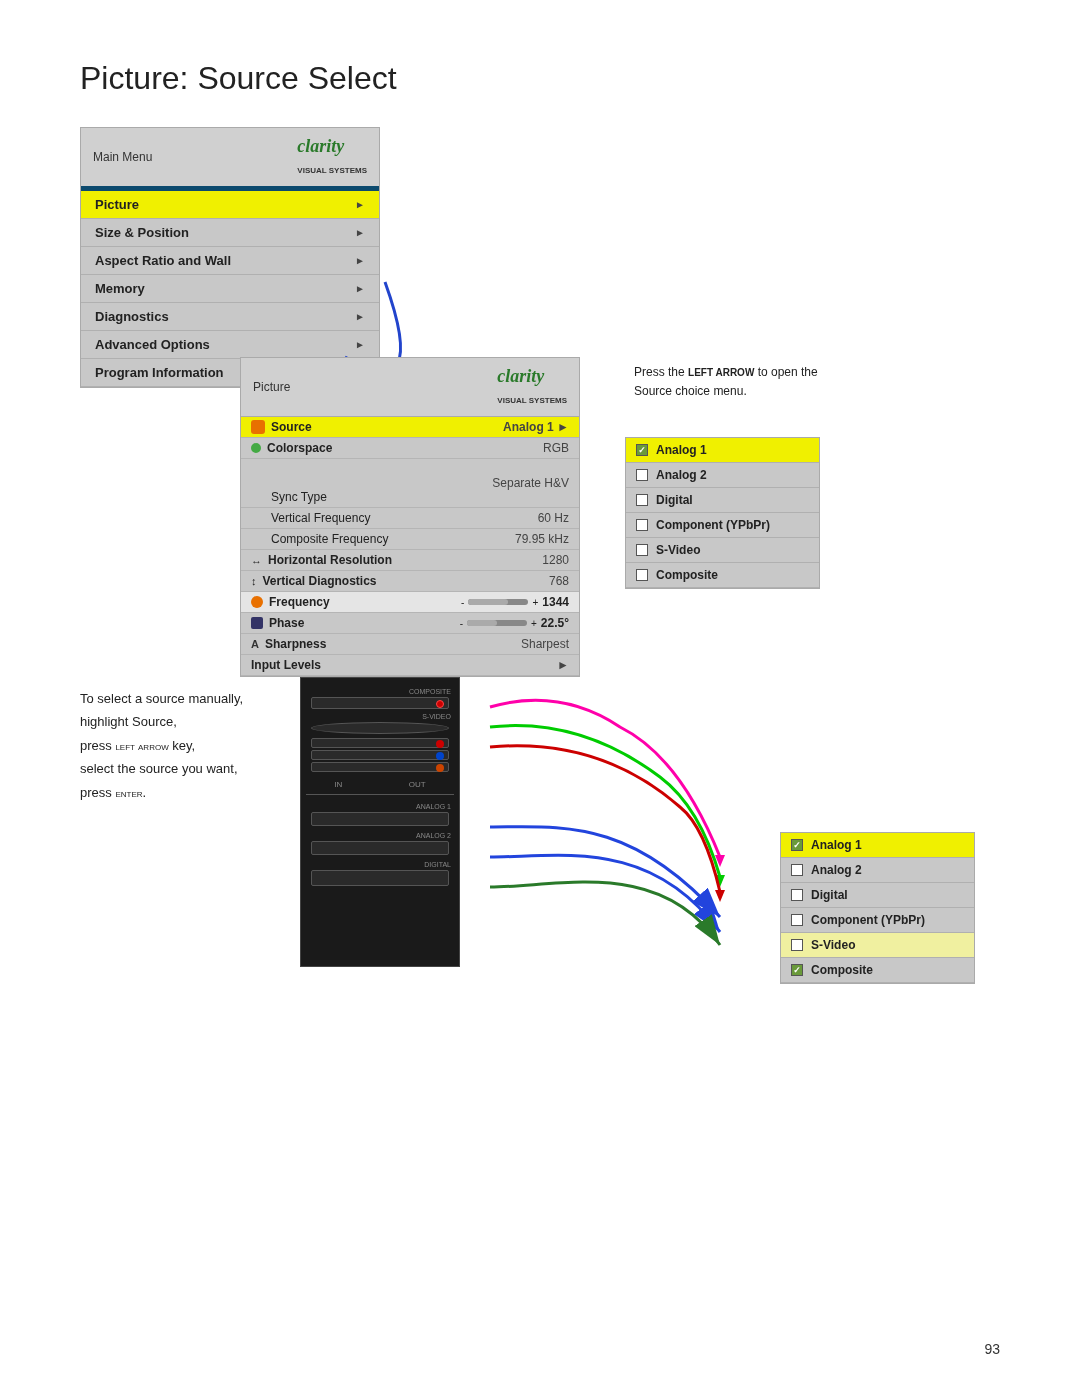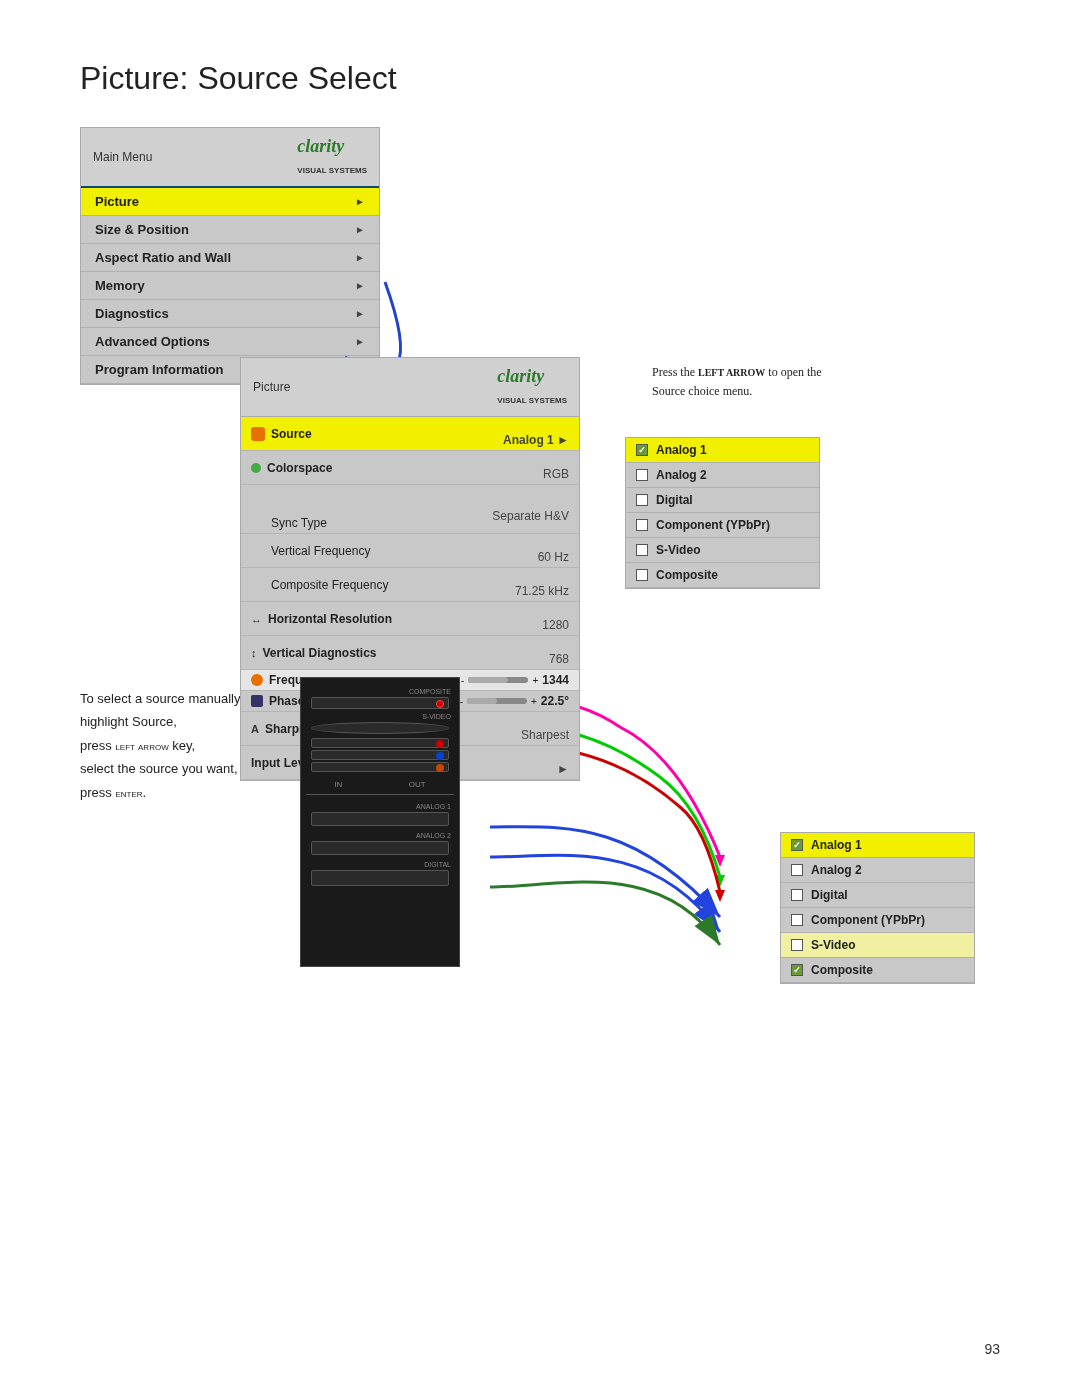--- a/index.html
+++ b/index.html
@@ -34,7 +34,7 @@
       display: flex;
       align-items: center;
       justify-content: space-between;
-      border-bottom: 2px solid #0c4a6e;
+      border-bottom: 5px solid #0c4a6e;
     }
 
     .menu-header-text {

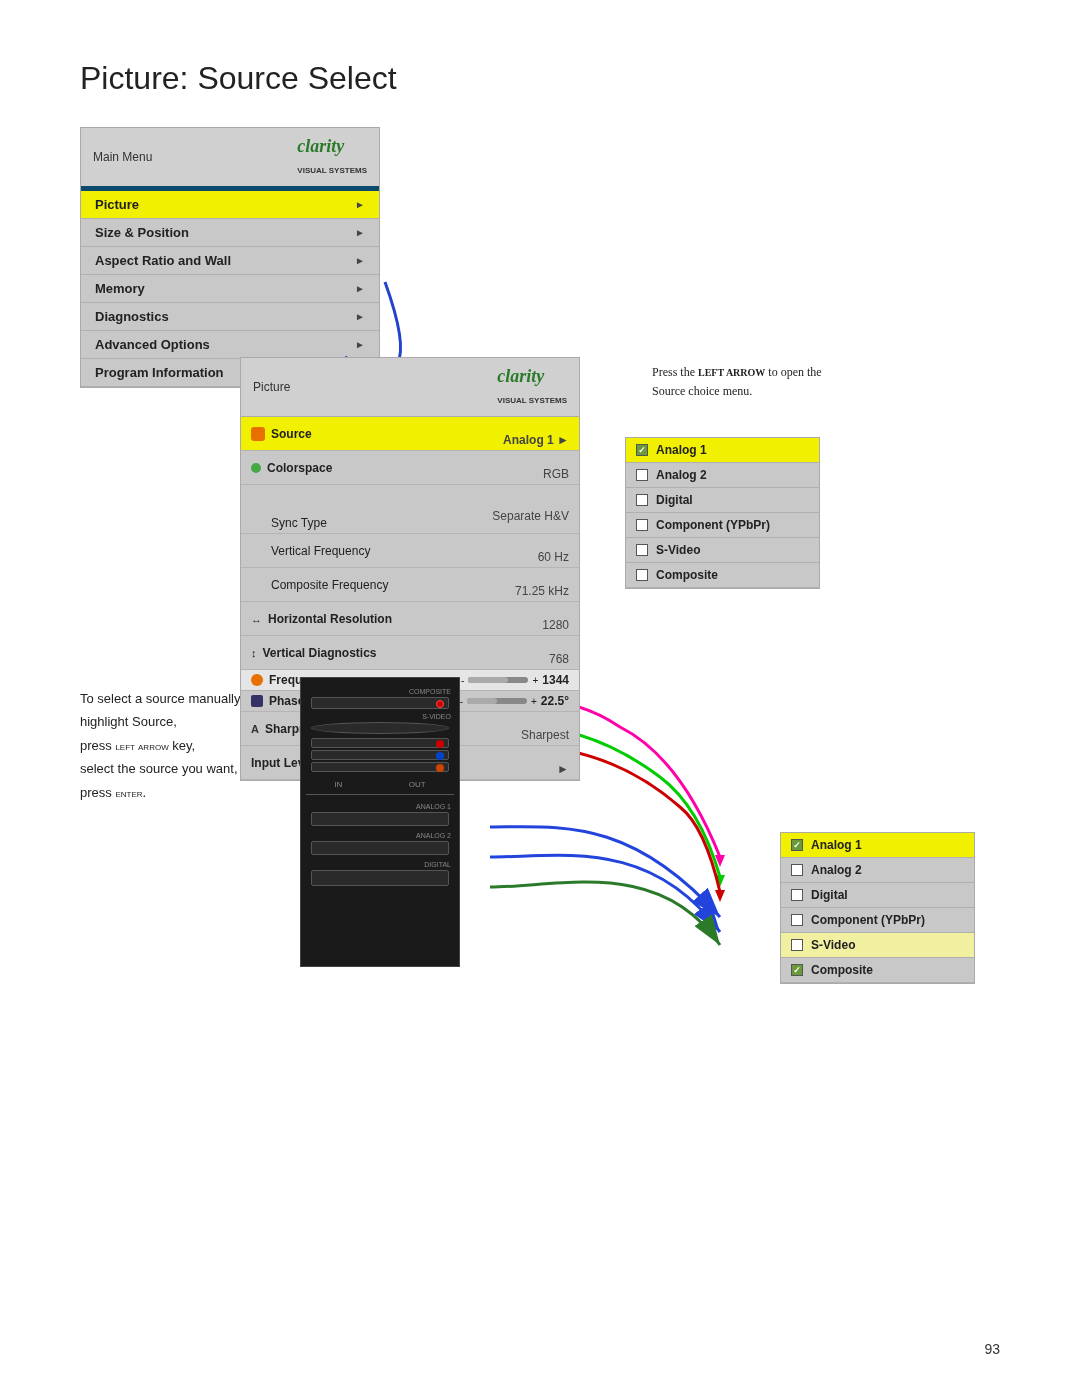--- a/index.html
+++ b/index.html
@@ -364,7 +364,7 @@
       </div>
     </div>
 
-    <div style="position:absolute; top:236px; left:572px; font-size:12px; color:#222; line-height:1.6; width:185px;font-family:Liberation Serif, serif;">
+    <div style="position:absolute; top:236px; left:554px; font-size:12px; color:#222; line-height:1.6; width:185px;">
       Press the <span style="font-variant:small-caps; font-size:10px; text-transform:uppercase; font-weight:bold;">left arrow</span> to open the Source choice menu.
     </div>
 

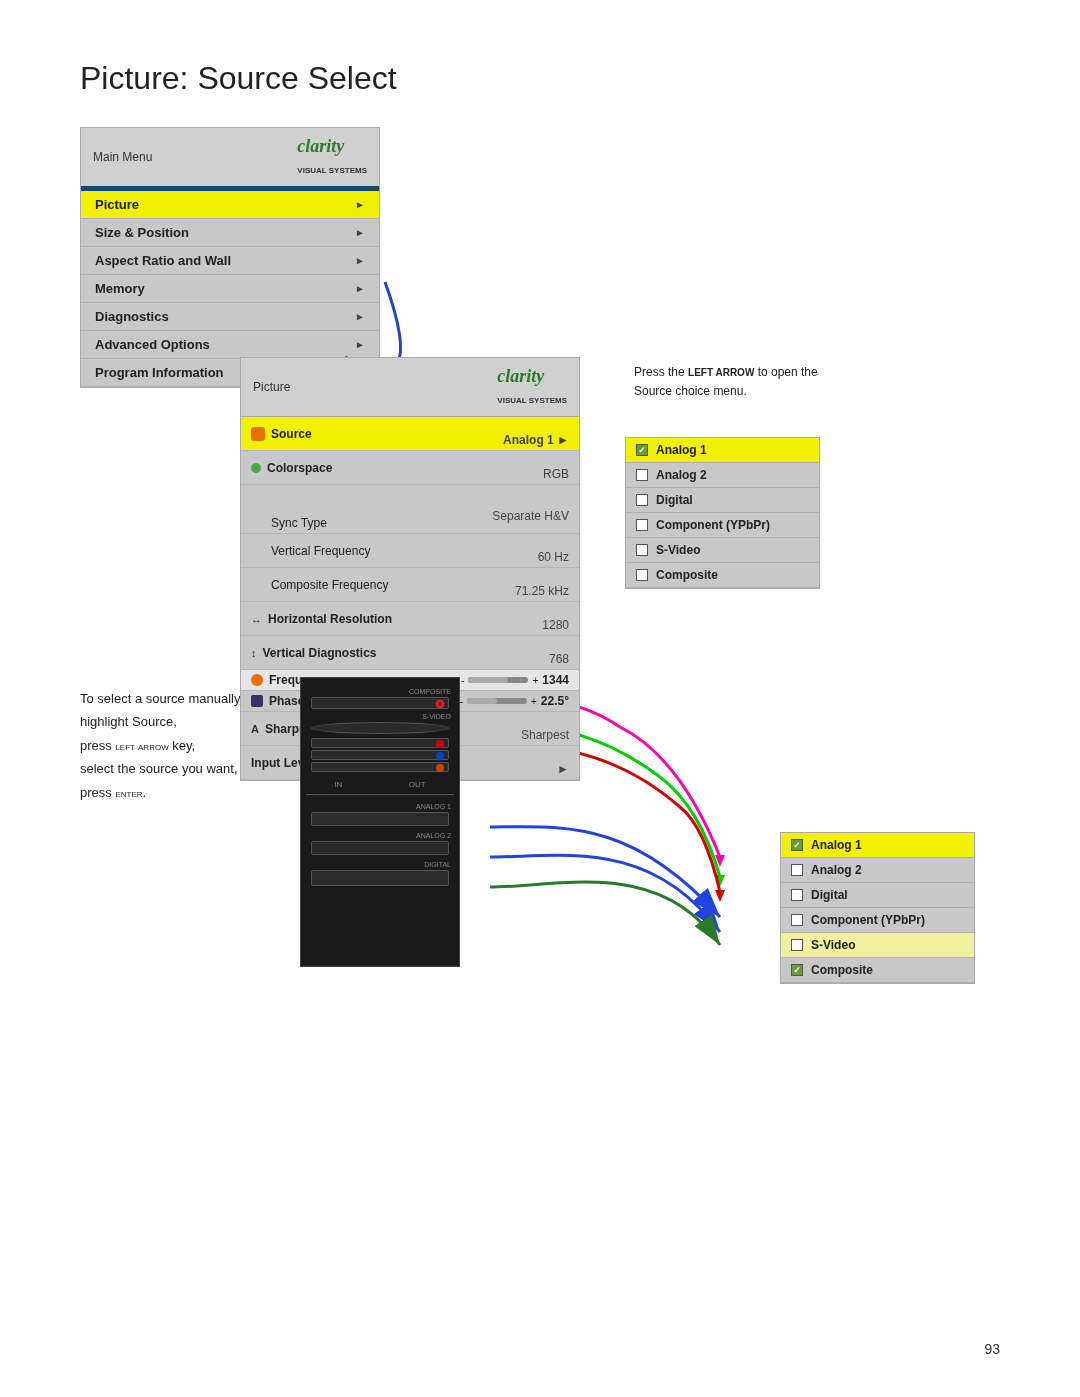--- a/index.html
+++ b/index.html
@@ -129,7 +129,6 @@
     .picture-menu-item .item-right {
       font-size: 12px;
       color: #444;
-      margin-top: 13px;
     }
 
     .picture-menu-item.normal {

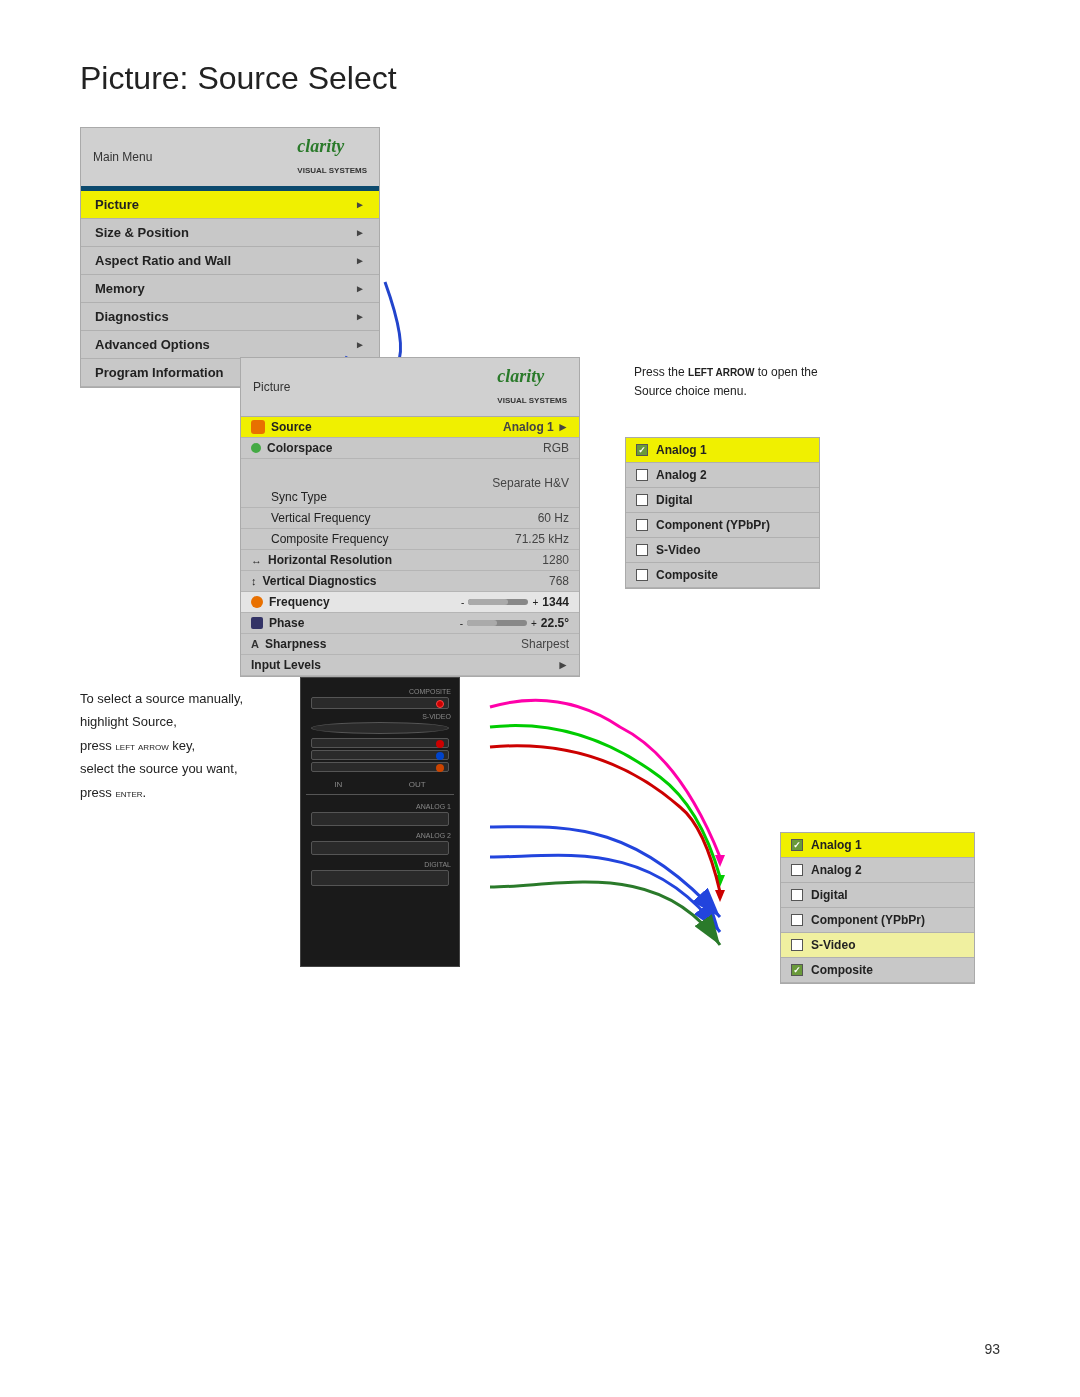--- a/index.html
+++ b/index.html
@@ -296,7 +296,7 @@
           <div class="item-left" style="padding-left:20px;">
             <span>Composite Frequency</span>
           </div>
-          <div class="item-right">71.25 kHz</div>
+          <div class="item-right">79.95 kHz</div>
         </div>
 
 

